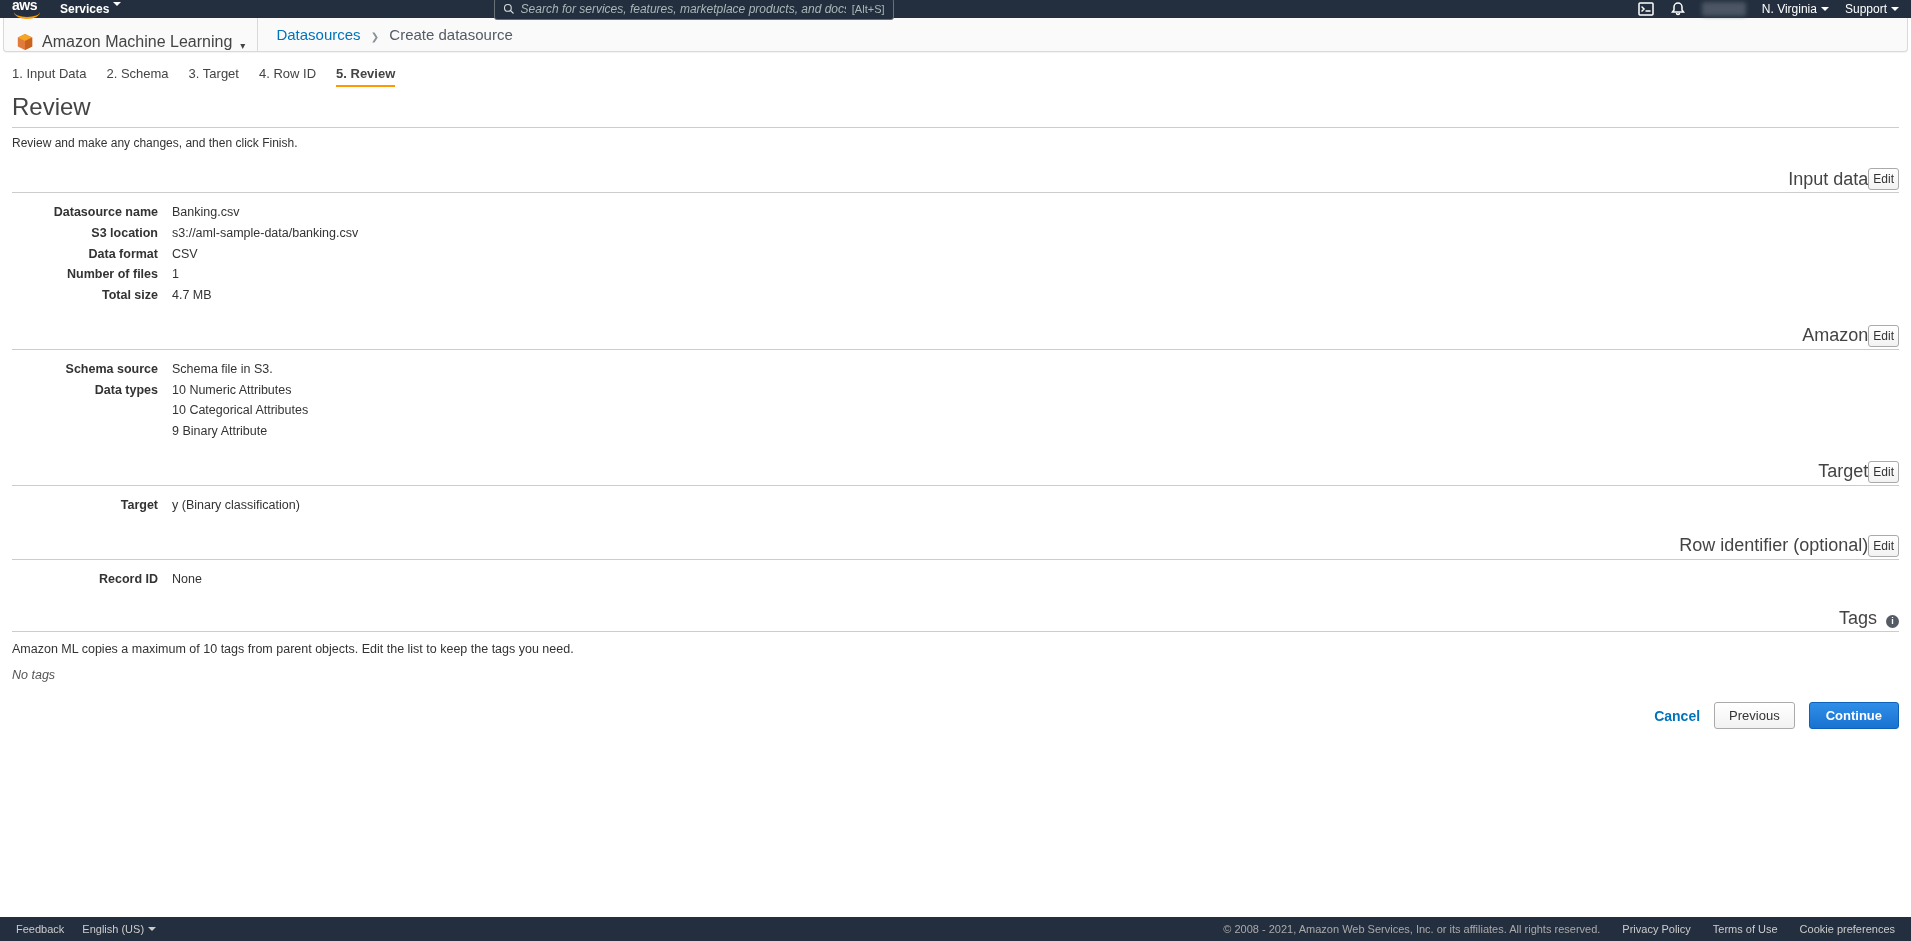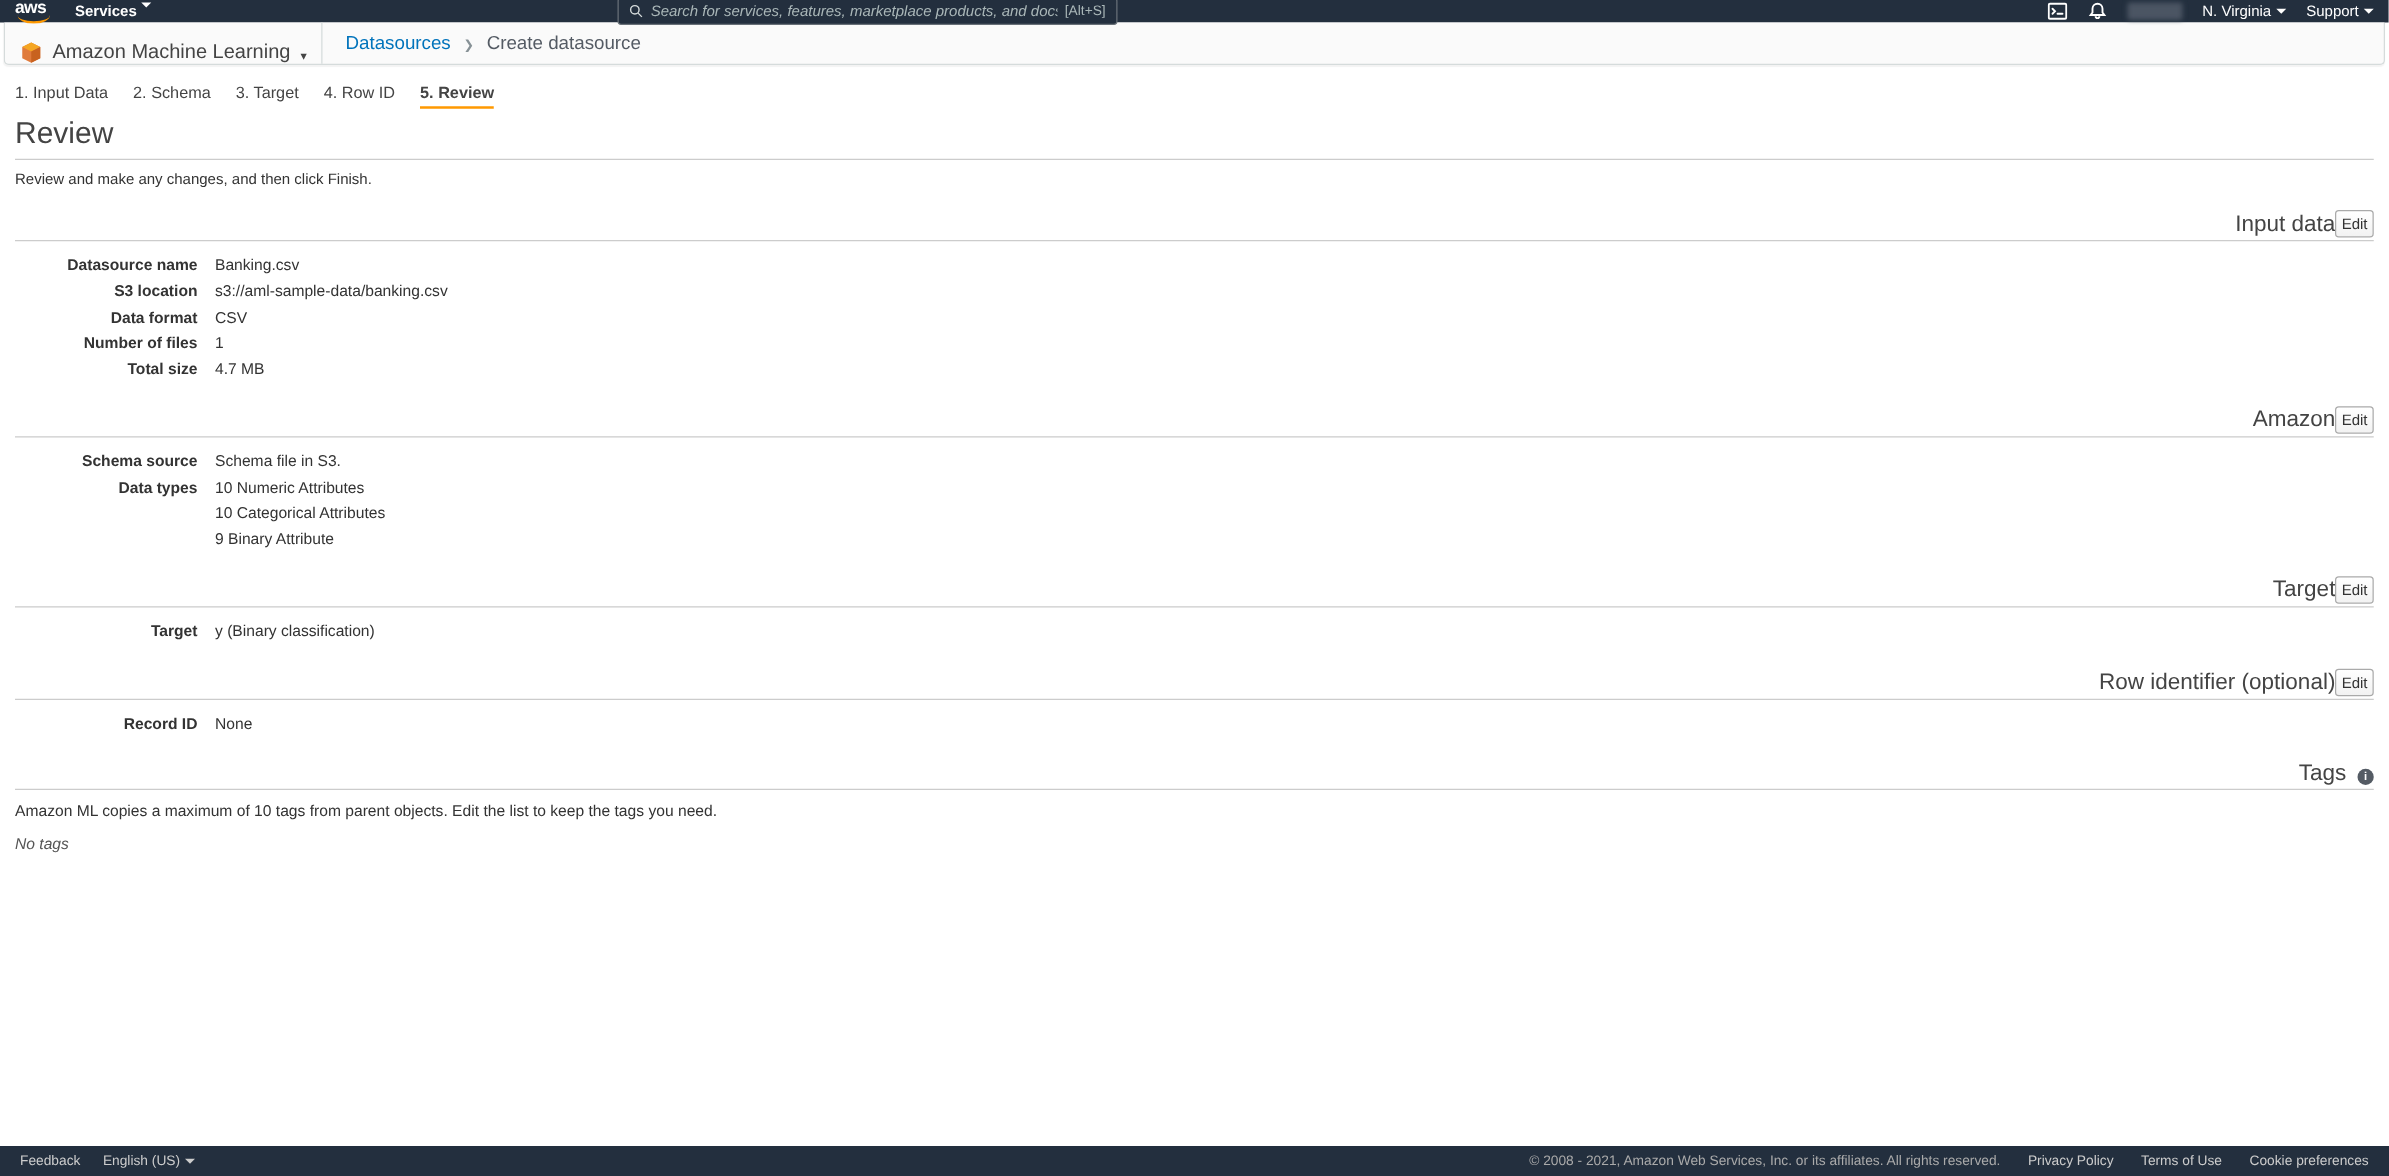--- a/index.html
+++ b/index.html
@@ -229,6 +229,11 @@
     <p class="no-tags">No tags</p>
   </div>
 
+  <div class="actions">
+    <span class="cancel-link">Cancel</span>
+    <button class="gray-btn">Previous</button>
+    <button class="primary-btn">Continue</button>
+  </div>
 
 </div>
 

